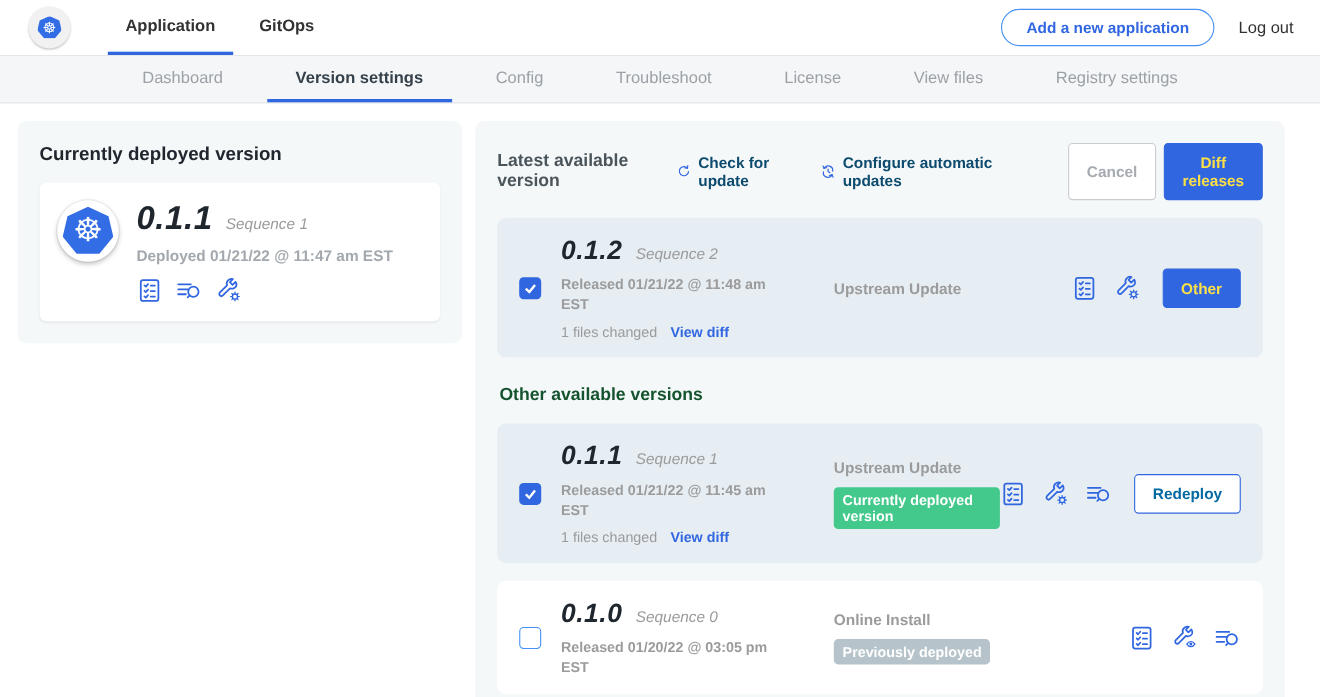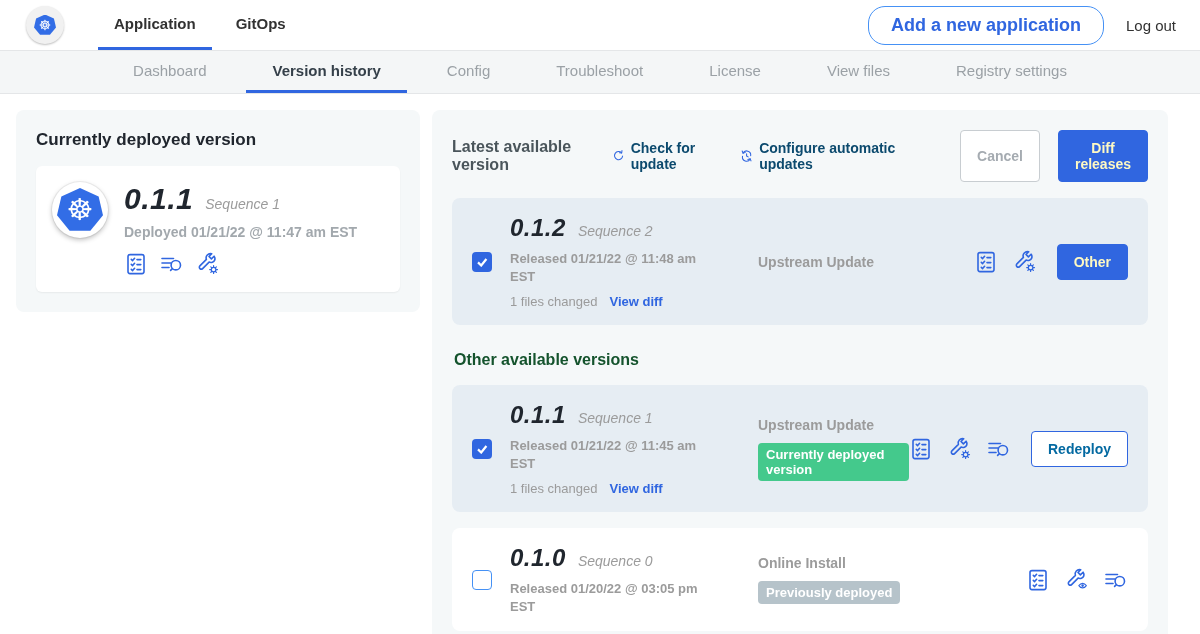--- a/index.html
+++ b/index.html
@@ -20,7 +20,7 @@
     color:#323232; border-bottom:3px solid transparent; cursor:pointer; }
   .topnav-tab.active { border-bottom-color:#3066e0; }
   .topnav-right { margin-left:auto; display:flex; align-items:center; gap:22px; }
-  .pill-btn { border:1px solid #4591f5; background:#fff; color:#3066e0; font-weight:bold; font-size:18px;
+  .pill-btn { border:1px solid #4591f5; background:#fff; color:#3066e0; font-weight:bold; font-size:14px;
     border-radius:17px; padding:8px 22px; cursor:pointer; font-family:inherit; }
   .logout { font-size:15px; color:#323232; cursor:pointer; }
 

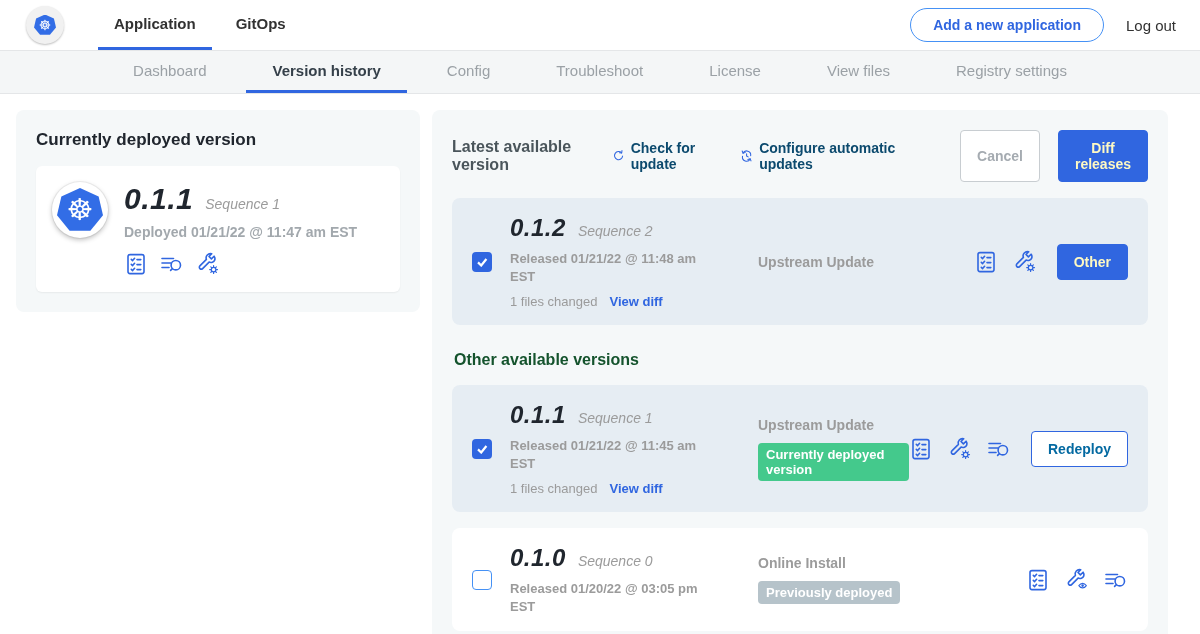--- a/index.html
+++ b/index.html
@@ -157,7 +157,7 @@
       <span>Dashboard</span>
     </div>
   <div class="subnav-tab active">
-      <span>Version history</span>
+      <span>Version settings</span>
     </div>
   <div class="subnav-tab">
       <span>Config</span>

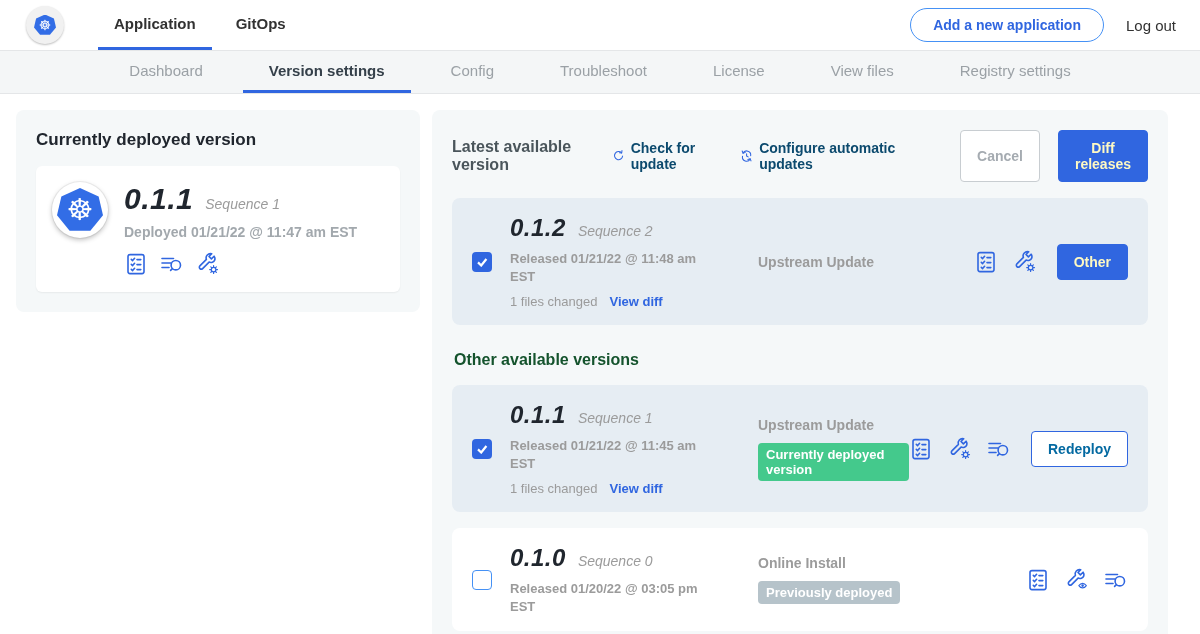--- a/index.html
+++ b/index.html
@@ -56,7 +56,7 @@
   .right-title { font-size:16px; font-weight:bold; color:#4a555b; }
   .hlink { display:flex; align-items:center; gap:6px; color:#0c4a6e; font-size:14px; font-weight:bold; cursor:pointer; }
   .hlink .ic { width:18px; height:18px; }
-  .head-actions { margin-left:auto; display:flex; gap:18px;padding-left:33px; }
+  .head-actions { margin-left:auto; display:flex; gap:7px;padding-left:33px; }
   .btn { border-radius:4px; font-size:14px; font-weight:bold; padding:9px 16px; cursor:pointer; font-family:inherit; }
   .btn-cancel { background:#fff; border:1px solid #c8cdd1; color:#a5abb1; }
   .btn-primary { background:#3066e0; border:1px solid #3066e0; color:#fef9c3; }

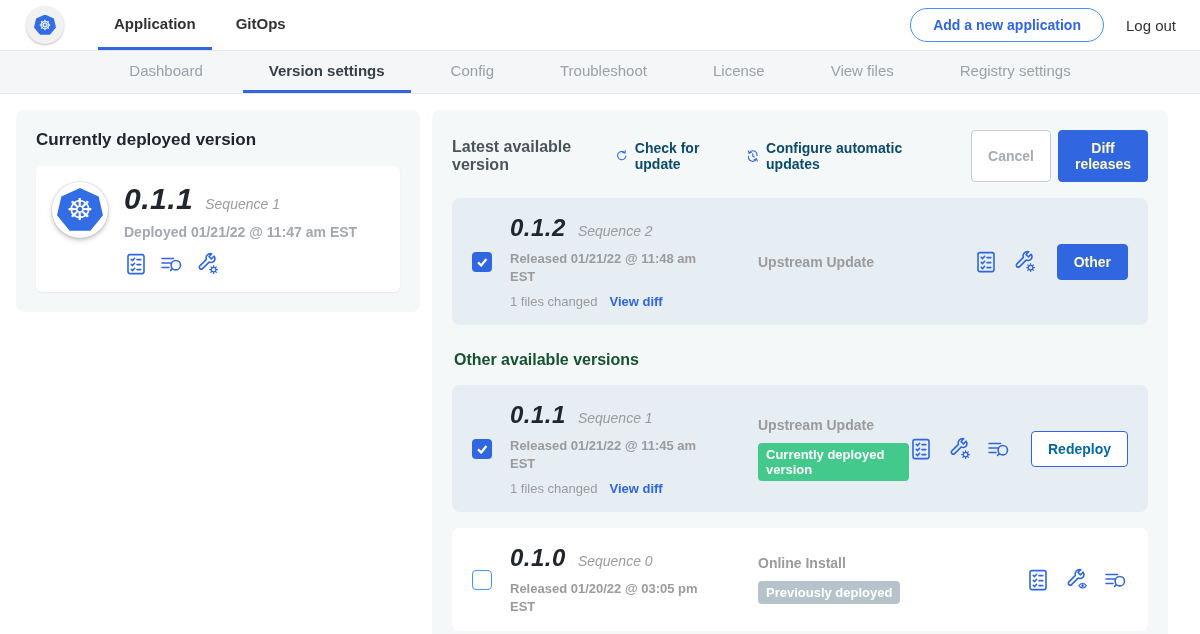--- a/index.html
+++ b/index.html
@@ -59,7 +59,7 @@
   .head-actions { margin-left:auto; display:flex; gap:7px;padding-left:33px; }
   .btn { border-radius:4px; font-size:14px; font-weight:bold; padding:9px 16px; cursor:pointer; font-family:inherit; }
   .btn-cancel { background:#fff; border:1px solid #c8cdd1; color:#a5abb1; }
-  .btn-primary { background:#3066e0; border:1px solid #3066e0; color:#fef9c3; }
+  .btn-primary { background:#3066e0; border:1px solid #3066e0; color:#fde047; }
   .btn-secondary { background:#fff; border:1px solid #3066e0; color:#0369a1; }
 
   .version-row { border-radius:8px; padding:16px 20px; display:flex; align-items:center; margin-top:16px; }

